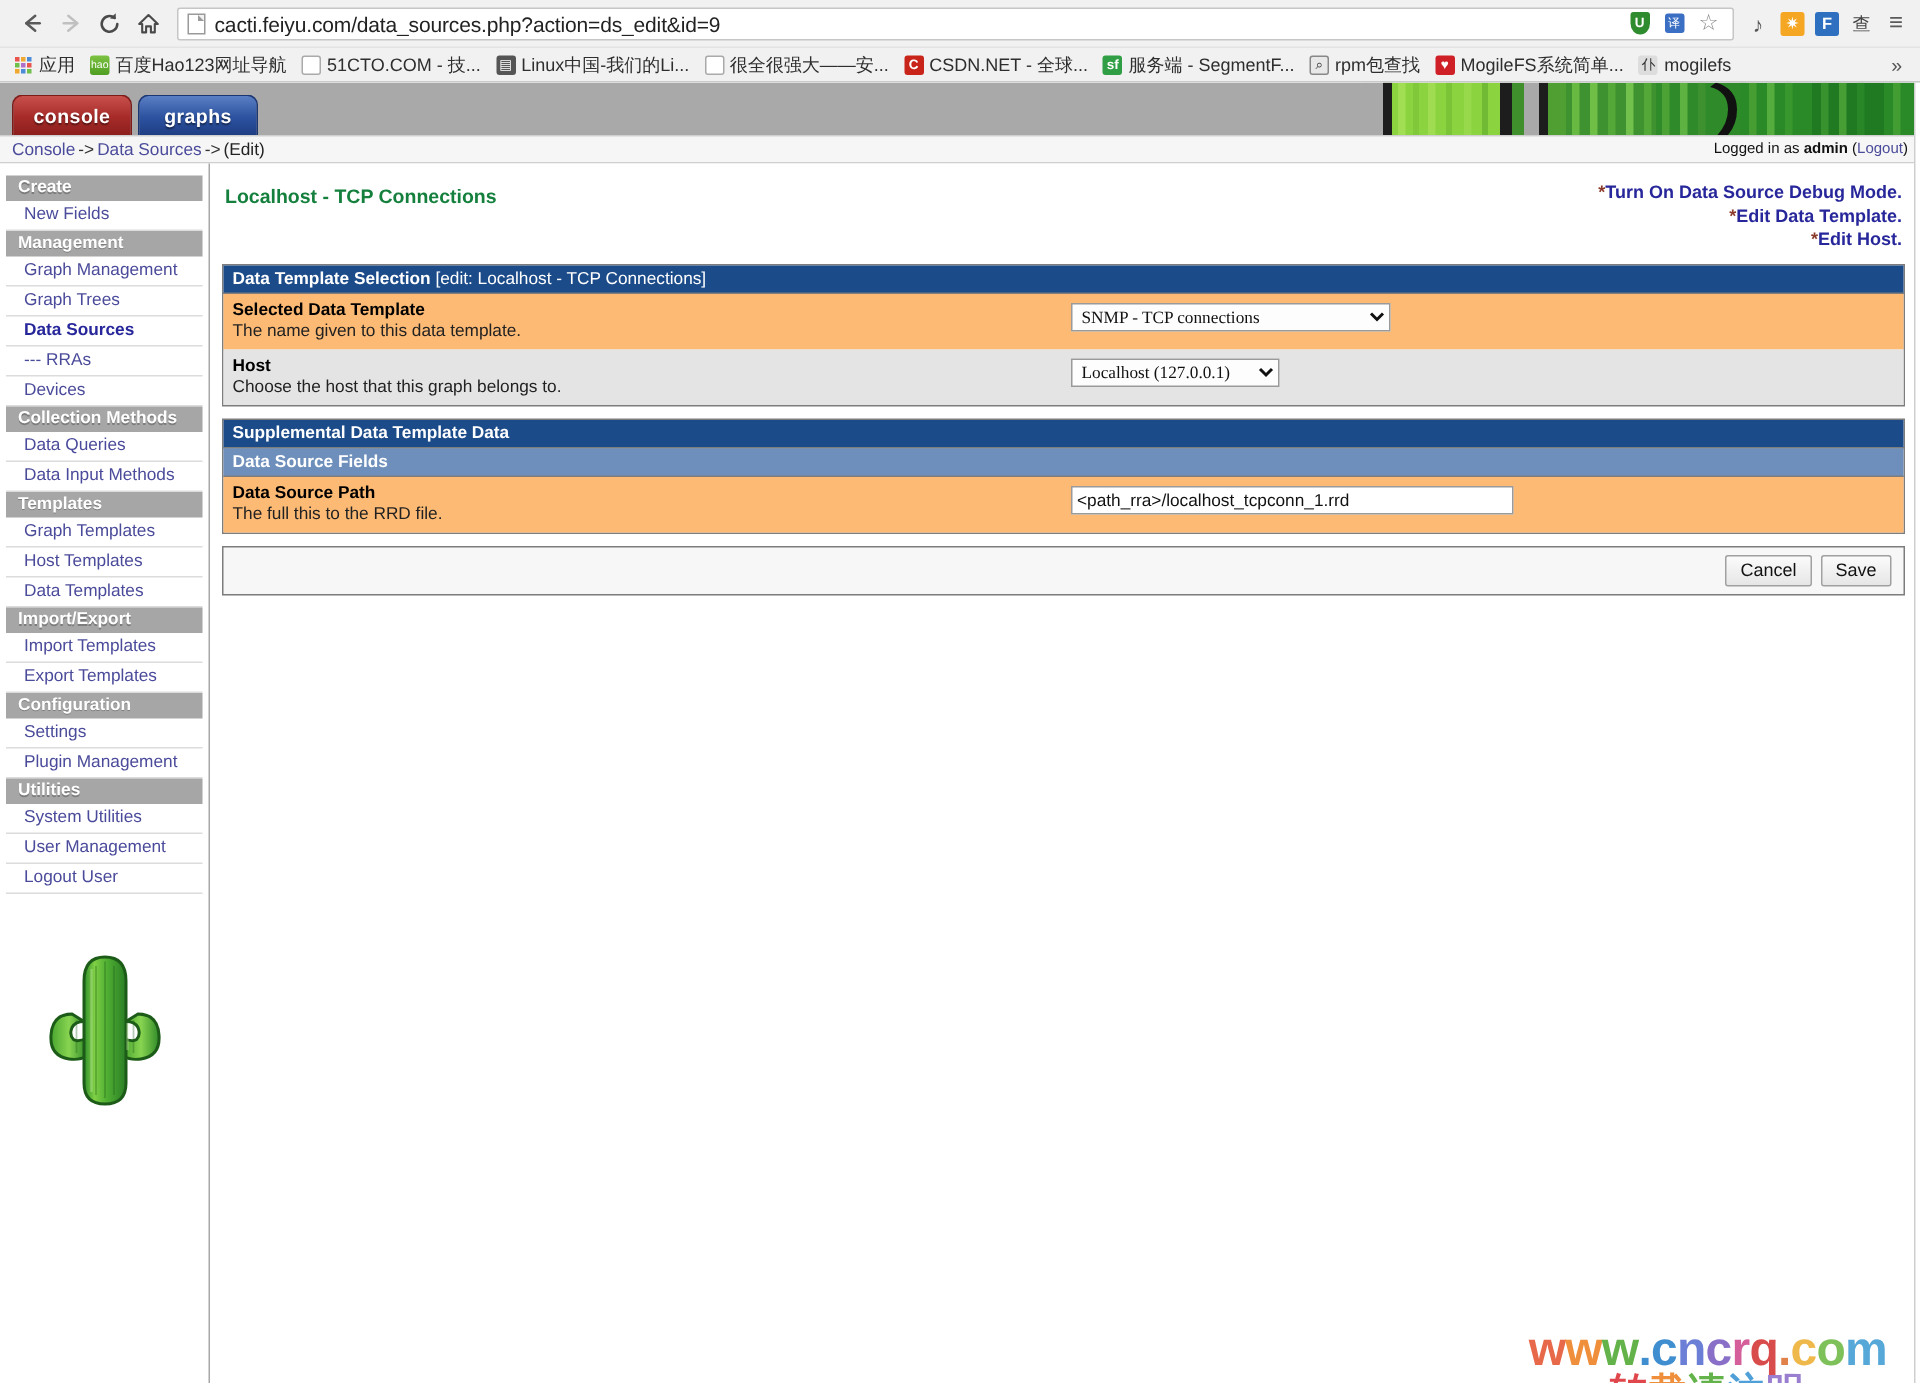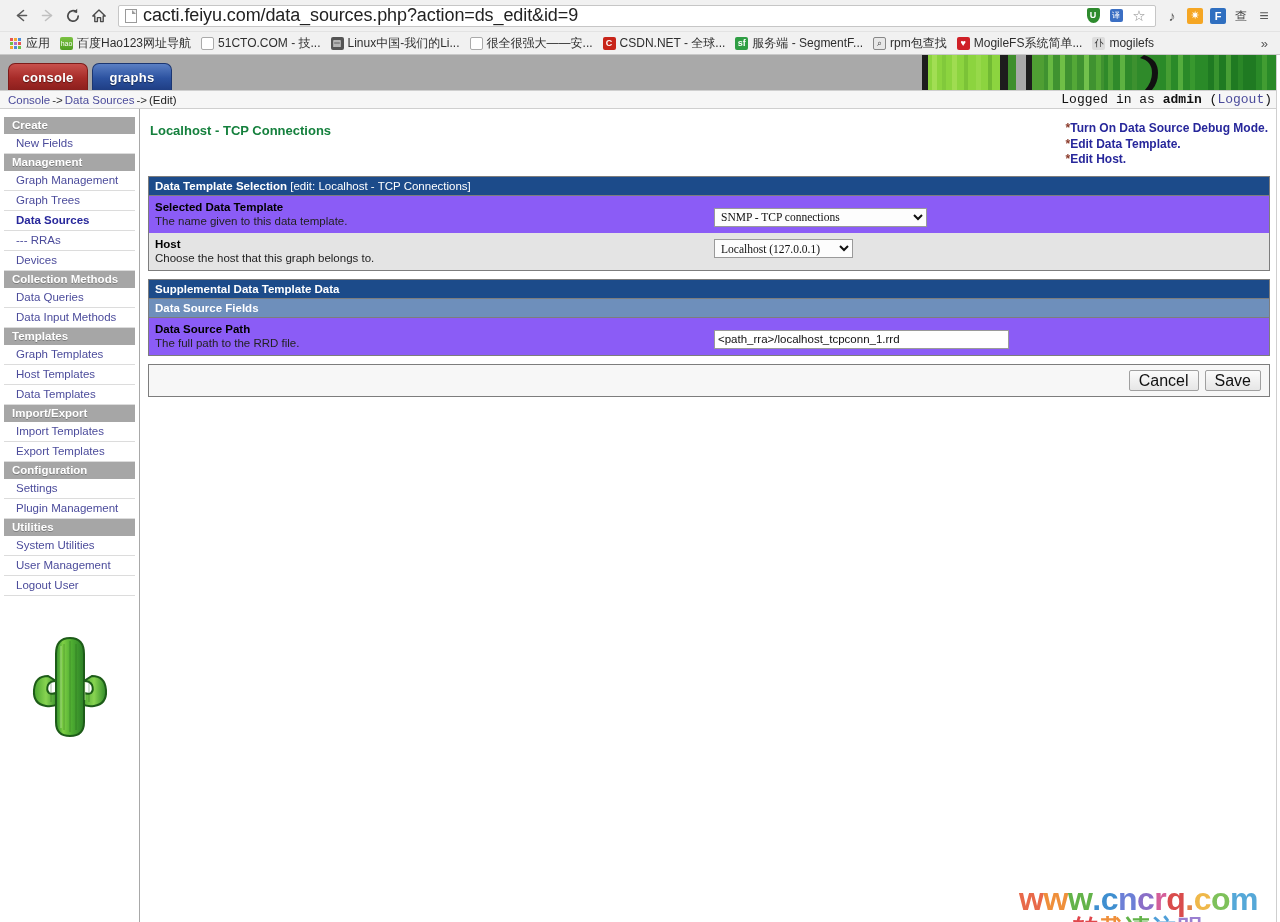--- a/index.html
+++ b/index.html
@@ -66,7 +66,7 @@
     white-space: nowrap;
     overflow: hidden;
     font-family: "Liberation Sans", sans-serif;
-    font-size: 18px;
+    font-size: 14px;
     letter-spacing: -0.1px;
   }
   .omni-right { display: flex; align-items: center; gap: 3px; flex: none; }

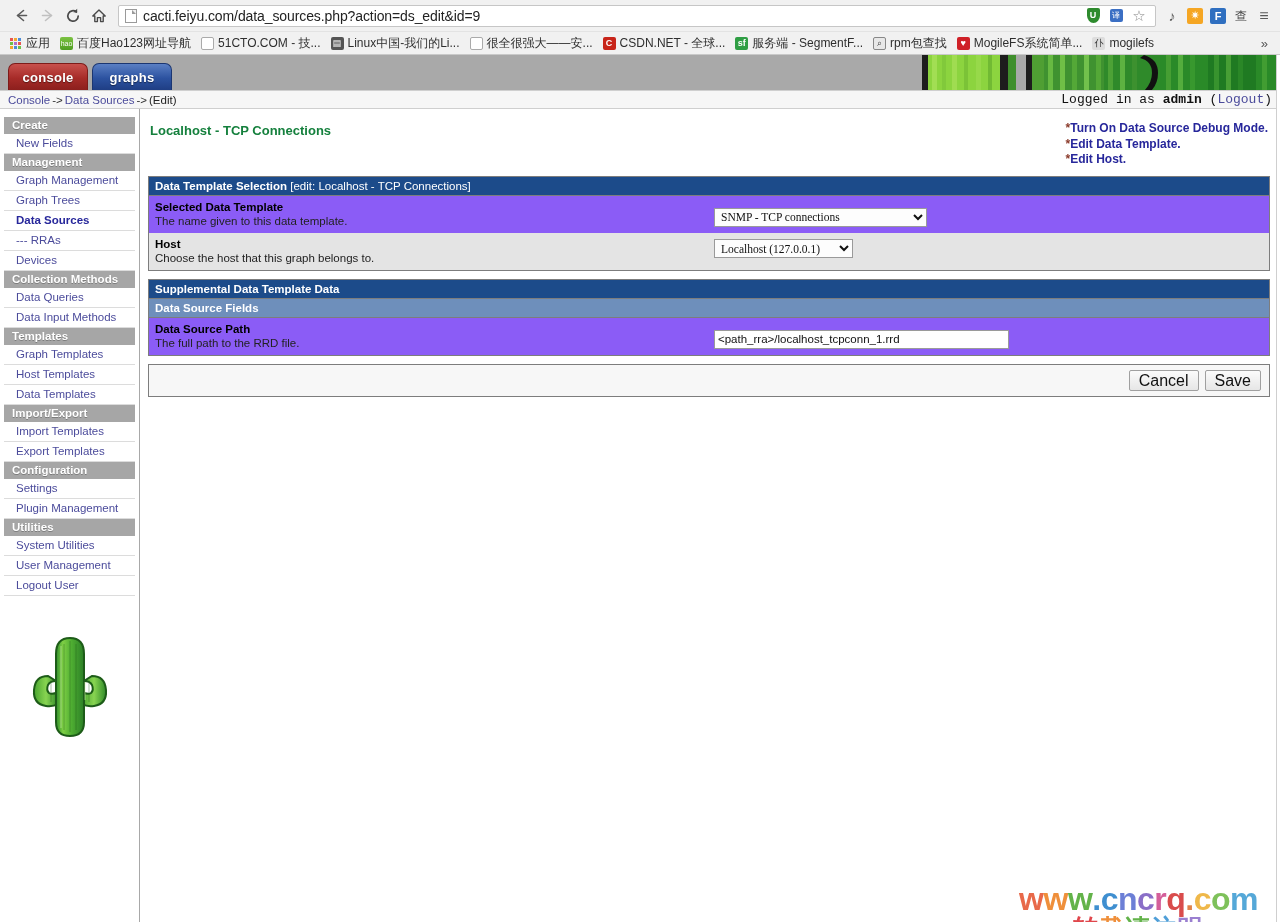--- a/index.html
+++ b/index.html
@@ -189,7 +189,7 @@
   }
   .breadcrumb-bar a { color: #4b4b9b; text-decoration: none; }
   .breadcrumb-bar .sep { color: #333; margin: 0 2px; }
-  .login-info { margin-left: auto; font-size: 13px; color: #111; font-family: Liberation Mono, monospace; }
+  .login-info { margin-left: auto; font-size: 10px; color: #111; }
   .login-info b { font-weight: bold; }
   .login-info a { color: #4b4b9b; text-decoration: none; }
 

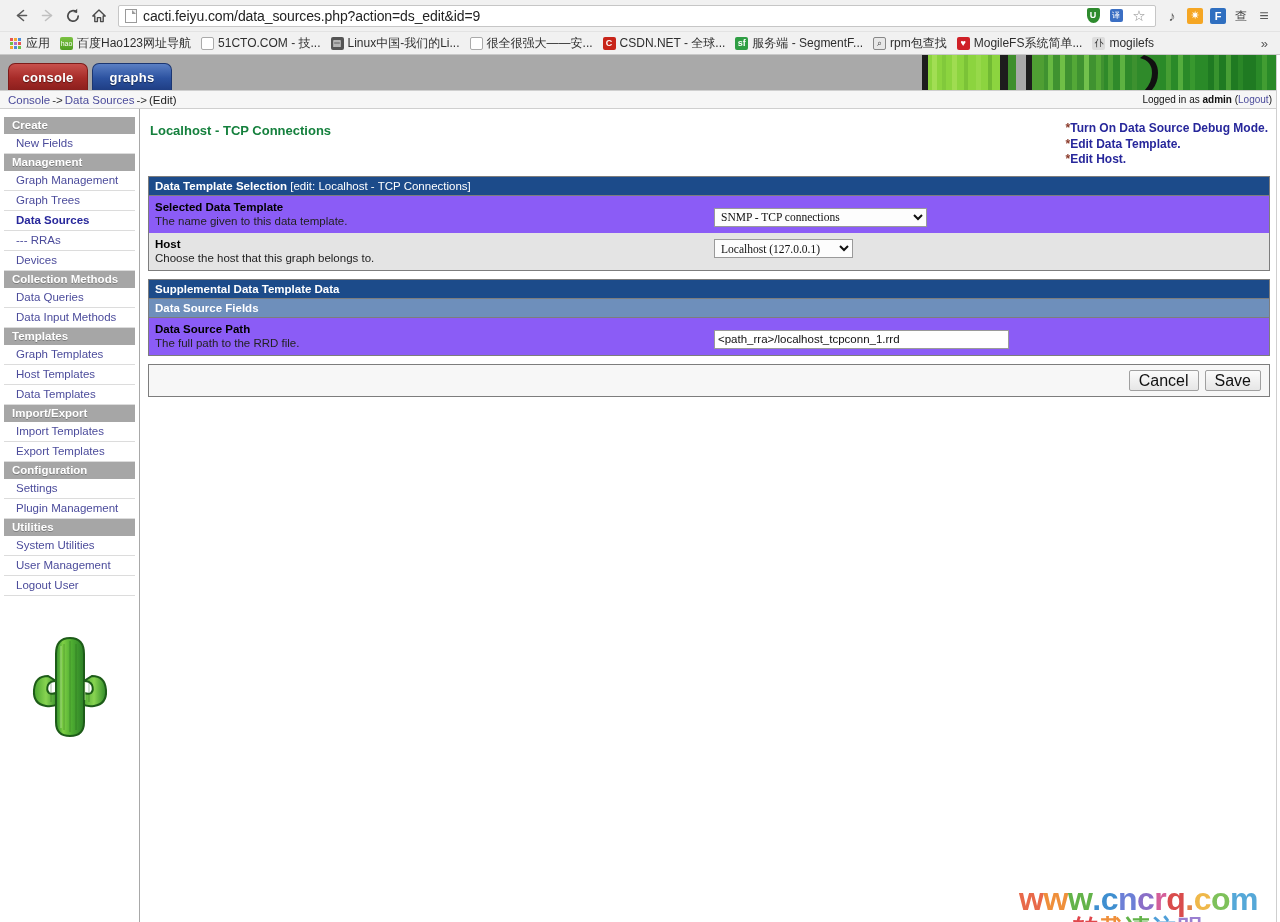--- a/index.html
+++ b/index.html
@@ -254,6 +254,7 @@
     padding-top: 2px;
   }
   .action-links {
+    text-align: right;
     font-size: 12px;
     font-weight: bold;
     line-height: 15.5px;

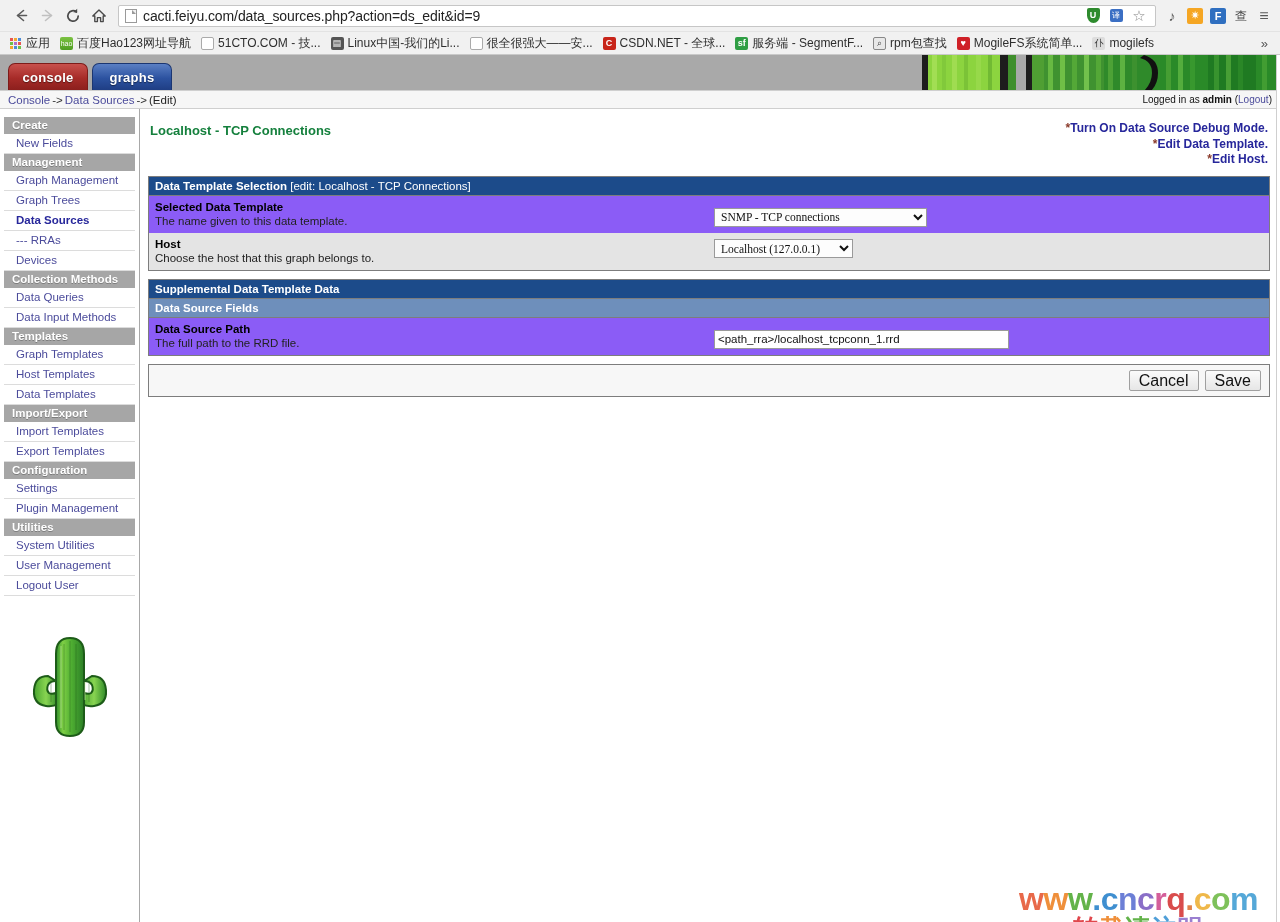--- a/index.html
+++ b/index.html
@@ -288,7 +288,7 @@
     border-bottom: 1px solid #7d7d7d;
   }
   .frow { display: flex; align-items: flex-start; }
-  .frow.odd  { background: #8b5cf6; align-items: flex-end; }
+  .frow.odd  { background: #fdba74; }
   .frow.even { background: #e4e4e4; }
   .fcell-label {
     width: 565px;

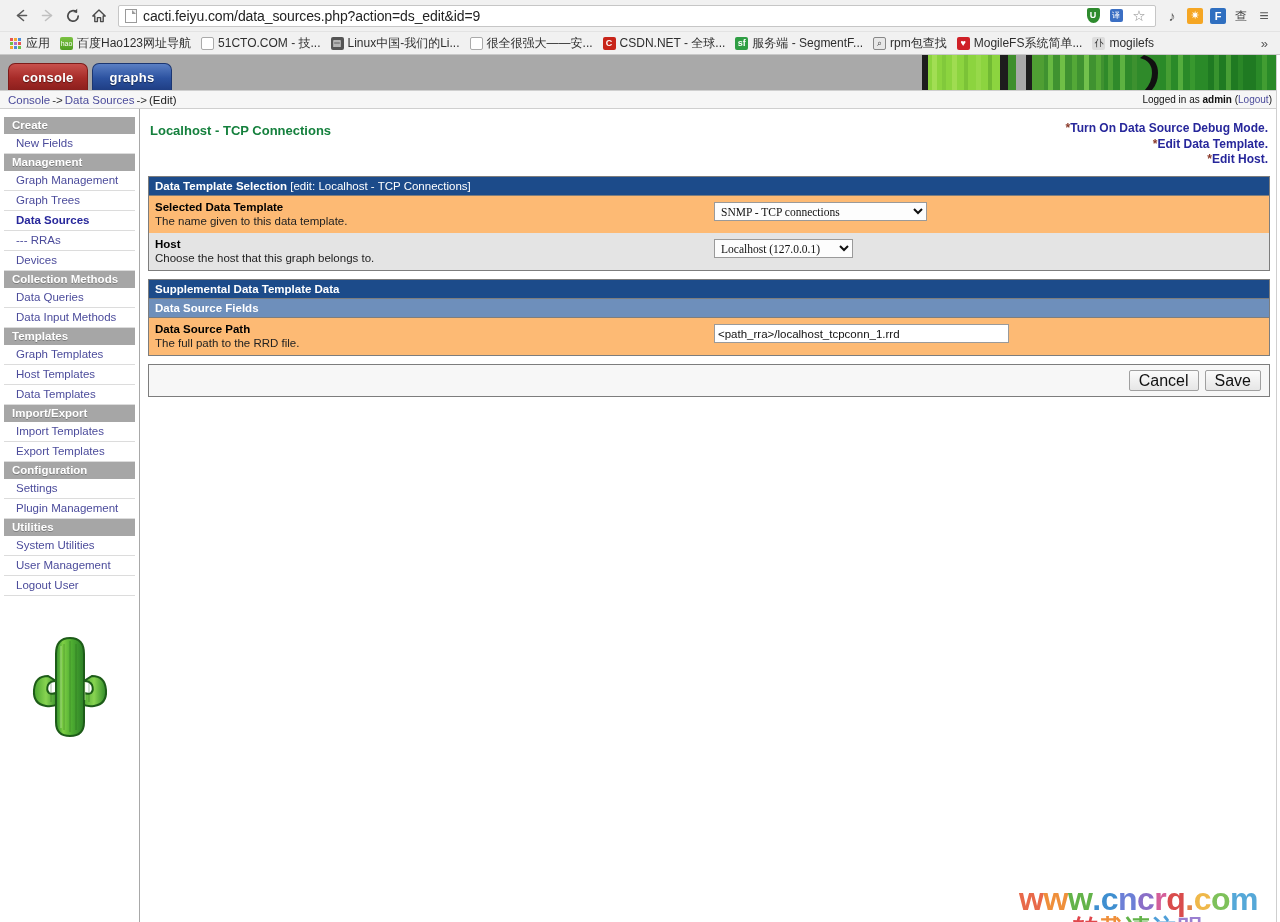--- a/index.html
+++ b/index.html
@@ -671,7 +671,7 @@
           <div class="frow odd">
             <div class="fcell-label">
               <div class="flabel">Data Source Path</div>
-              <div class="fdesc">The full path to the RRD file.</div>
+              <div class="fdesc">The full this to the RRD file.</div>
             </div>
             <div class="fcell-ctl">
               <input class="cacti-text" type="text" value="&lt;path_rra&gt;/localhost_tcpconn_1.rrd" style="">

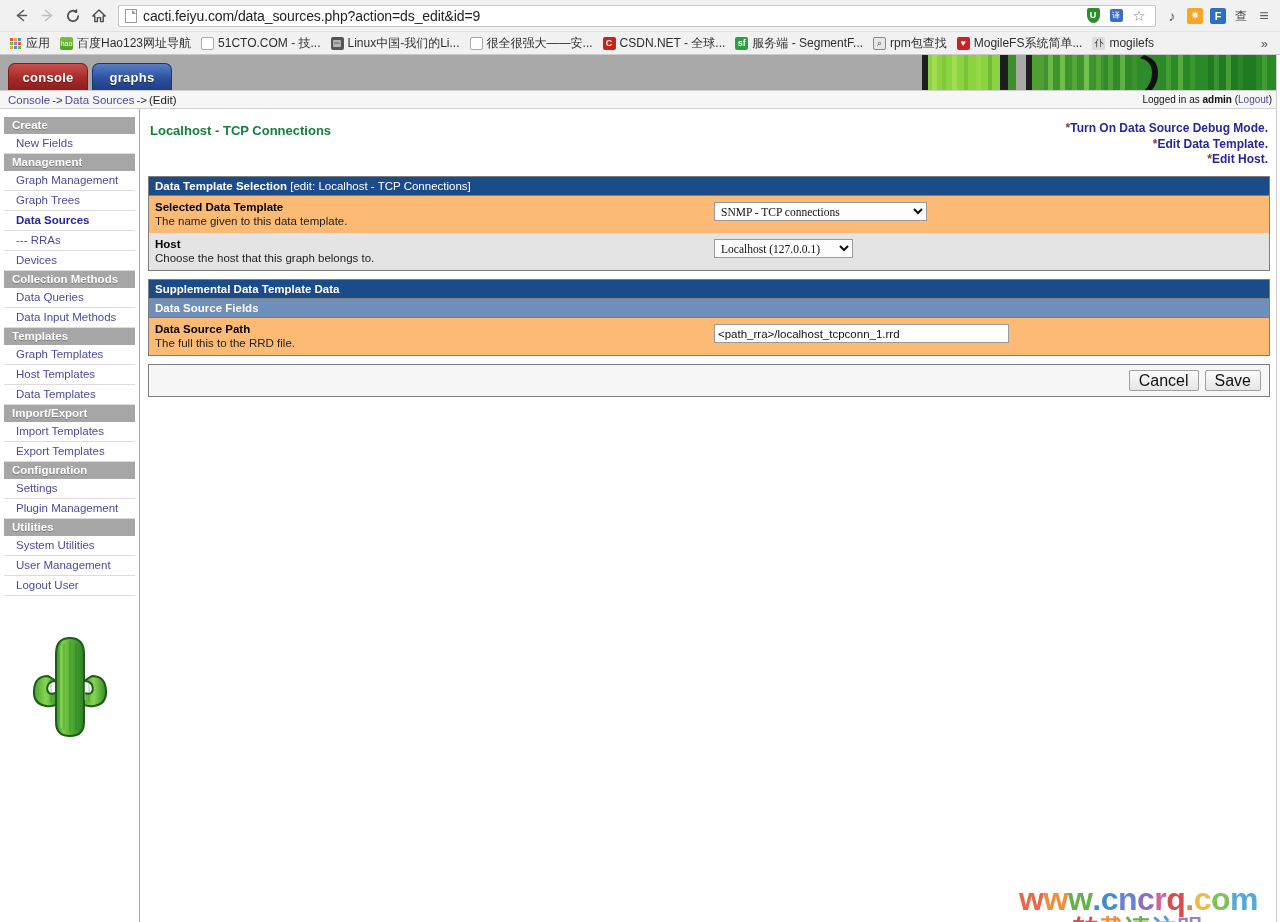--- a/index.html
+++ b/index.html
@@ -335,7 +335,7 @@
   }
   .btn {
     font-family: "Liberation Sans", sans-serif;
-    font-size: 16px;
+    font-size: 12px;
     padding: 1px 9px;
     height: 21px;
     background: linear-gradient(#fbfbfb,#e6e6e6);

